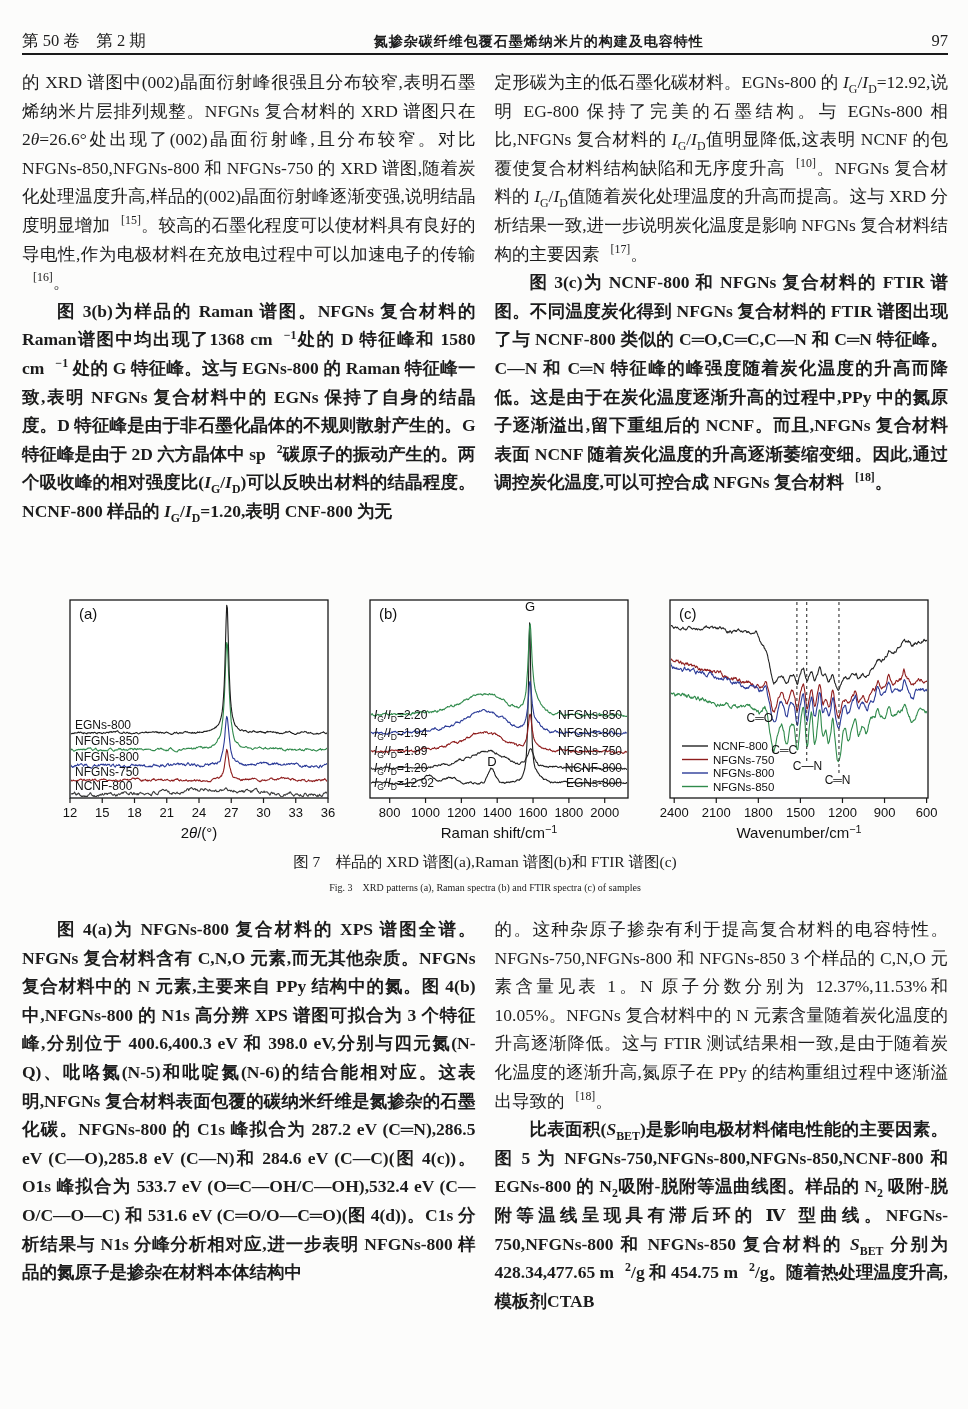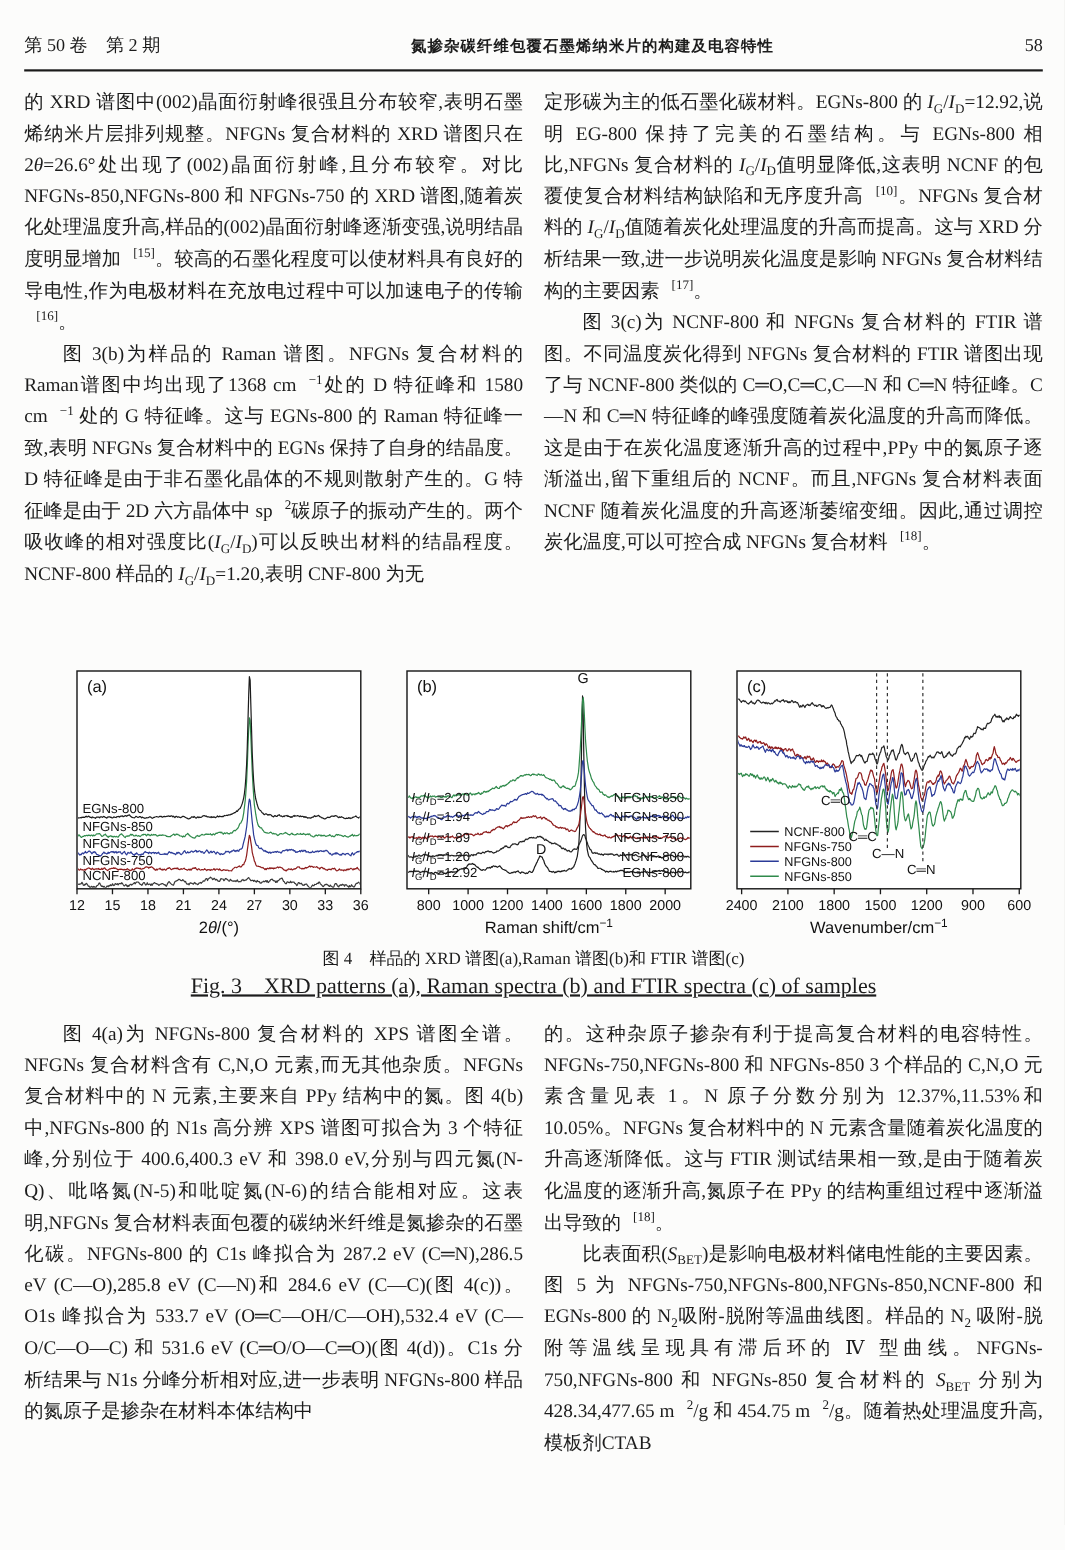--- a/index.html
+++ b/index.html
@@ -11,7 +11,7 @@
   }
   header.phead{
     display:flex;justify-content:space-between;align-items:baseline;
-    font-size:16.5px;padding-bottom:11px;border-bottom:2.5px solid #1a1a1a;
+    font-size:16.5px;padding-bottom:1px;border-bottom:2.5px solid #1a1a1a;
   }
   .phead .ptitle{font-weight:bold;font-size:14px;letter-spacing:1px;}
   .cols{display:flex;gap:19px;margin-top:13px;}

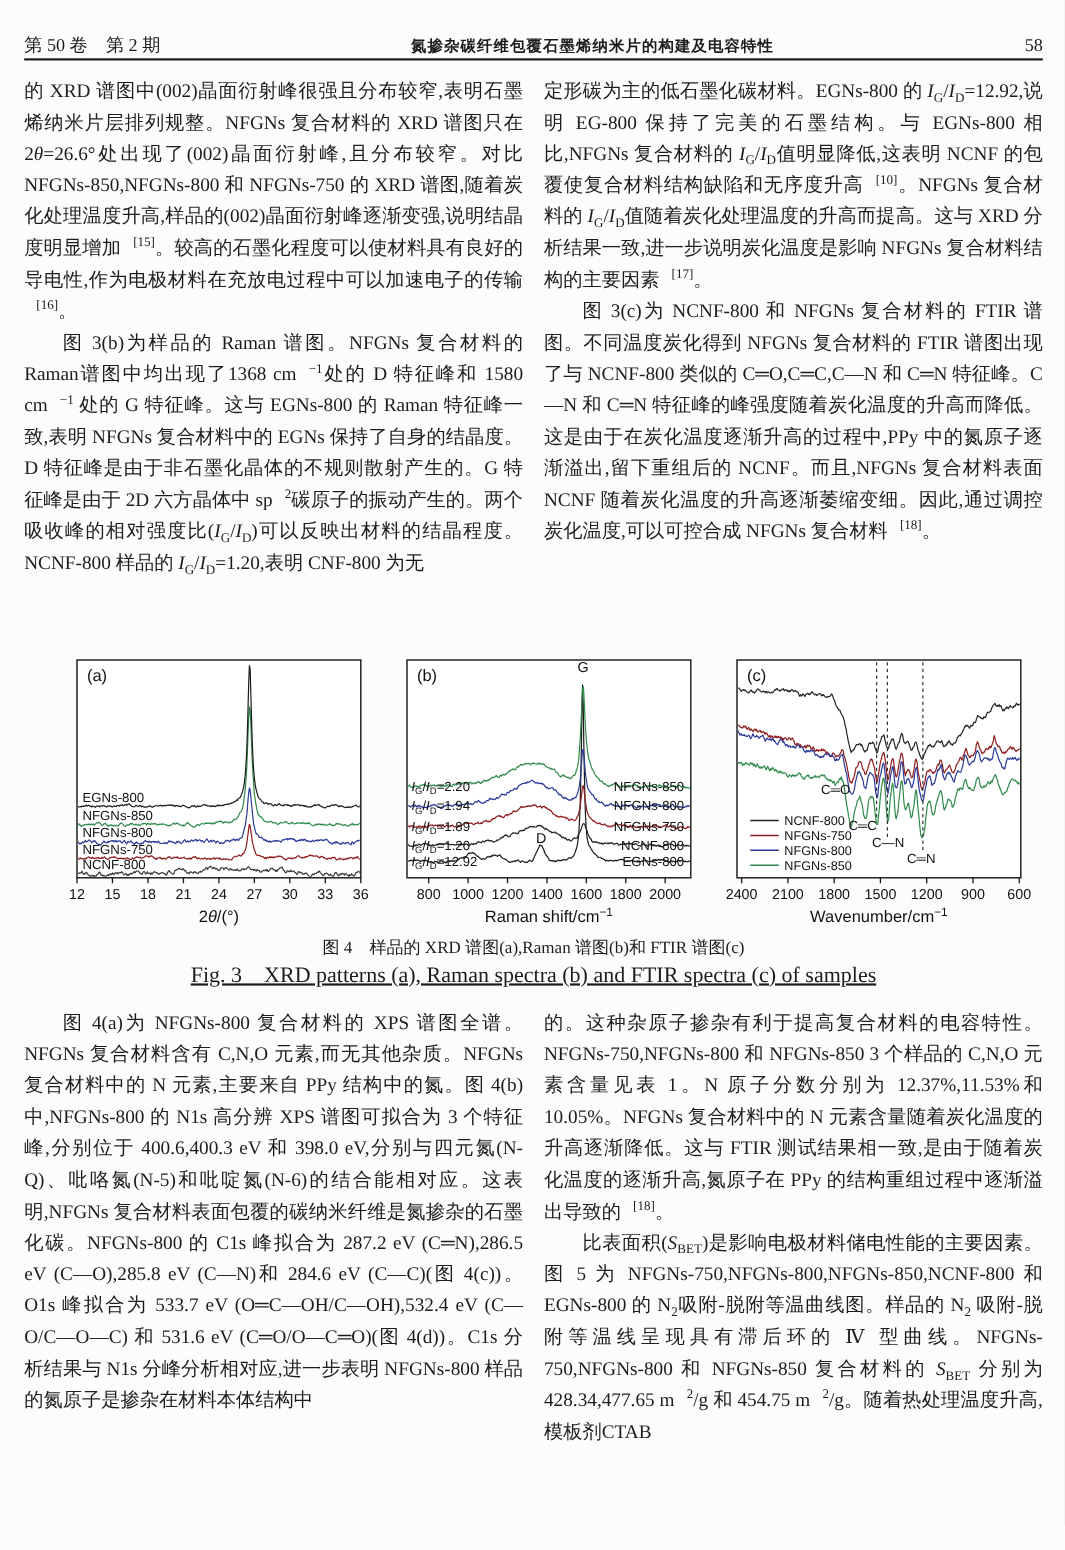--- a/index.html
+++ b/index.html
@@ -42,7 +42,7 @@
   <header class="phead">
     <span>第 50 卷　第 2 期</span>
     <span class="ptitle">氮掺杂碳纤维包覆石墨烯纳米片的构建及电容特性</span>
-    <span>58</span>
+    <span>97</span>
   </header>
 
   <main>

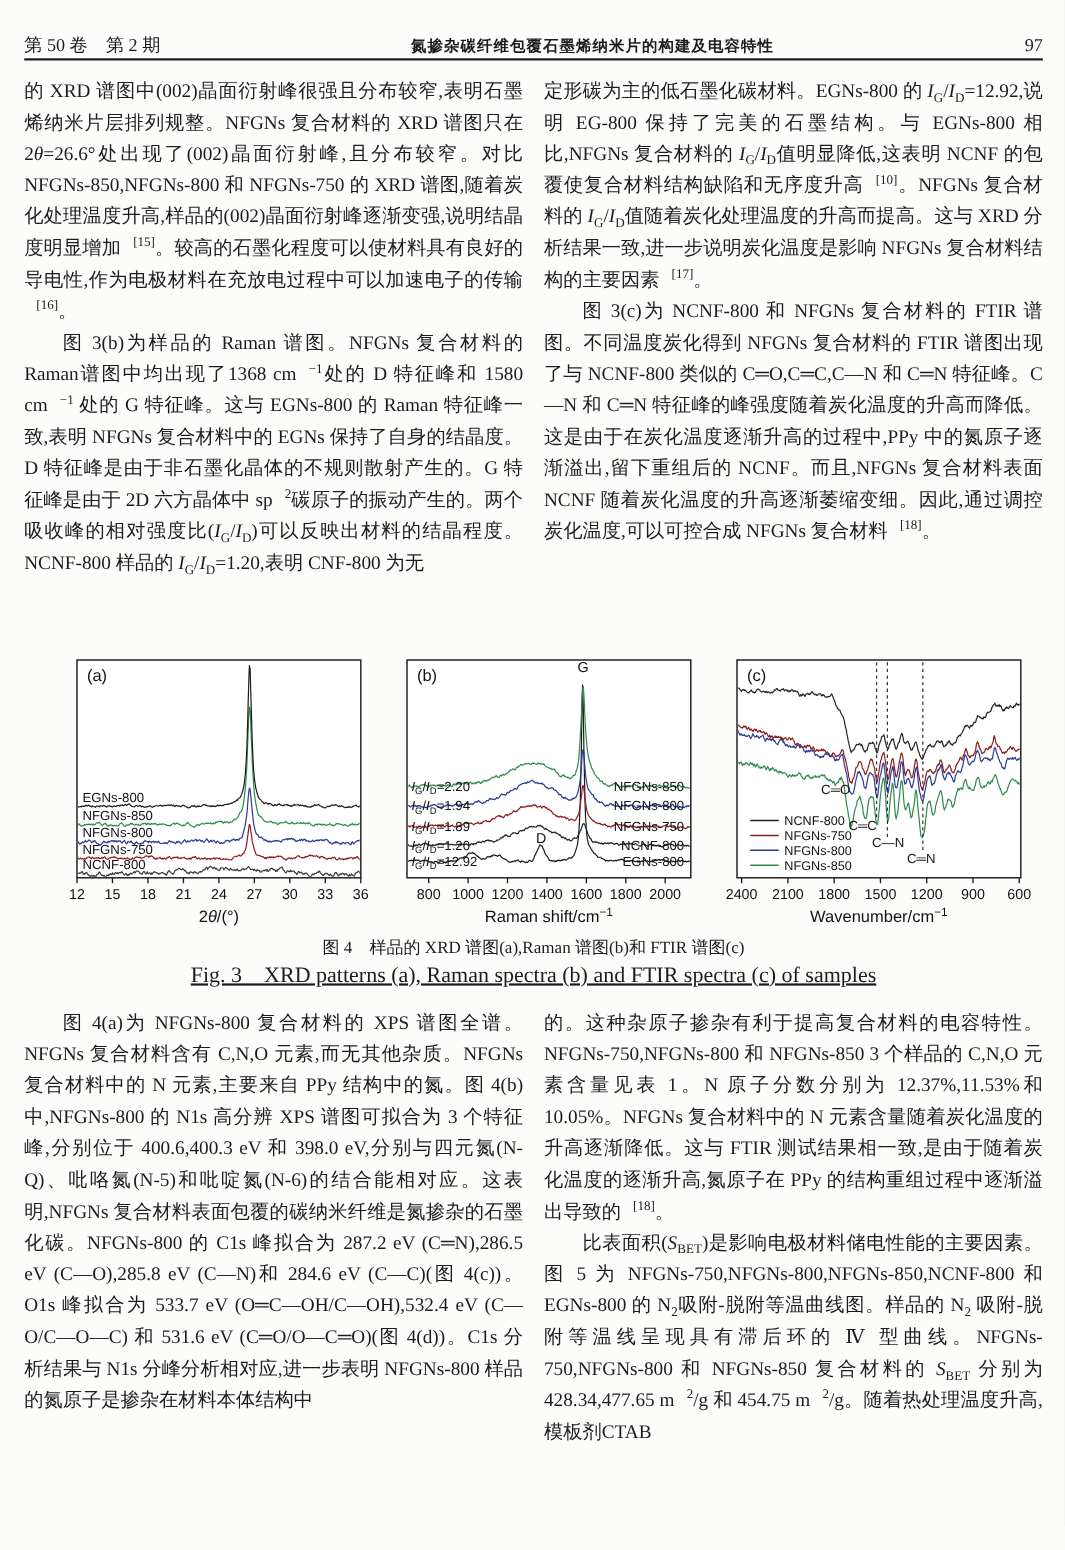--- a/index.html
+++ b/index.html
@@ -21,7 +21,7 @@
     margin:0;font-size:17.5px;line-height:28.6px;text-align:justify;
     text-justify:inter-ideograph;word-break:break-word;
   }
-  .para.indent{text-indent:2em;}
+  .para.indent{text-indent:2em;font-weight:bold;}
   .sup{font-size:0.68em;vertical-align:super;line-height:0;padding-left:11px;}
   .sub{font-size:0.68em;vertical-align:sub;line-height:0;}
   i{font-style:italic;}

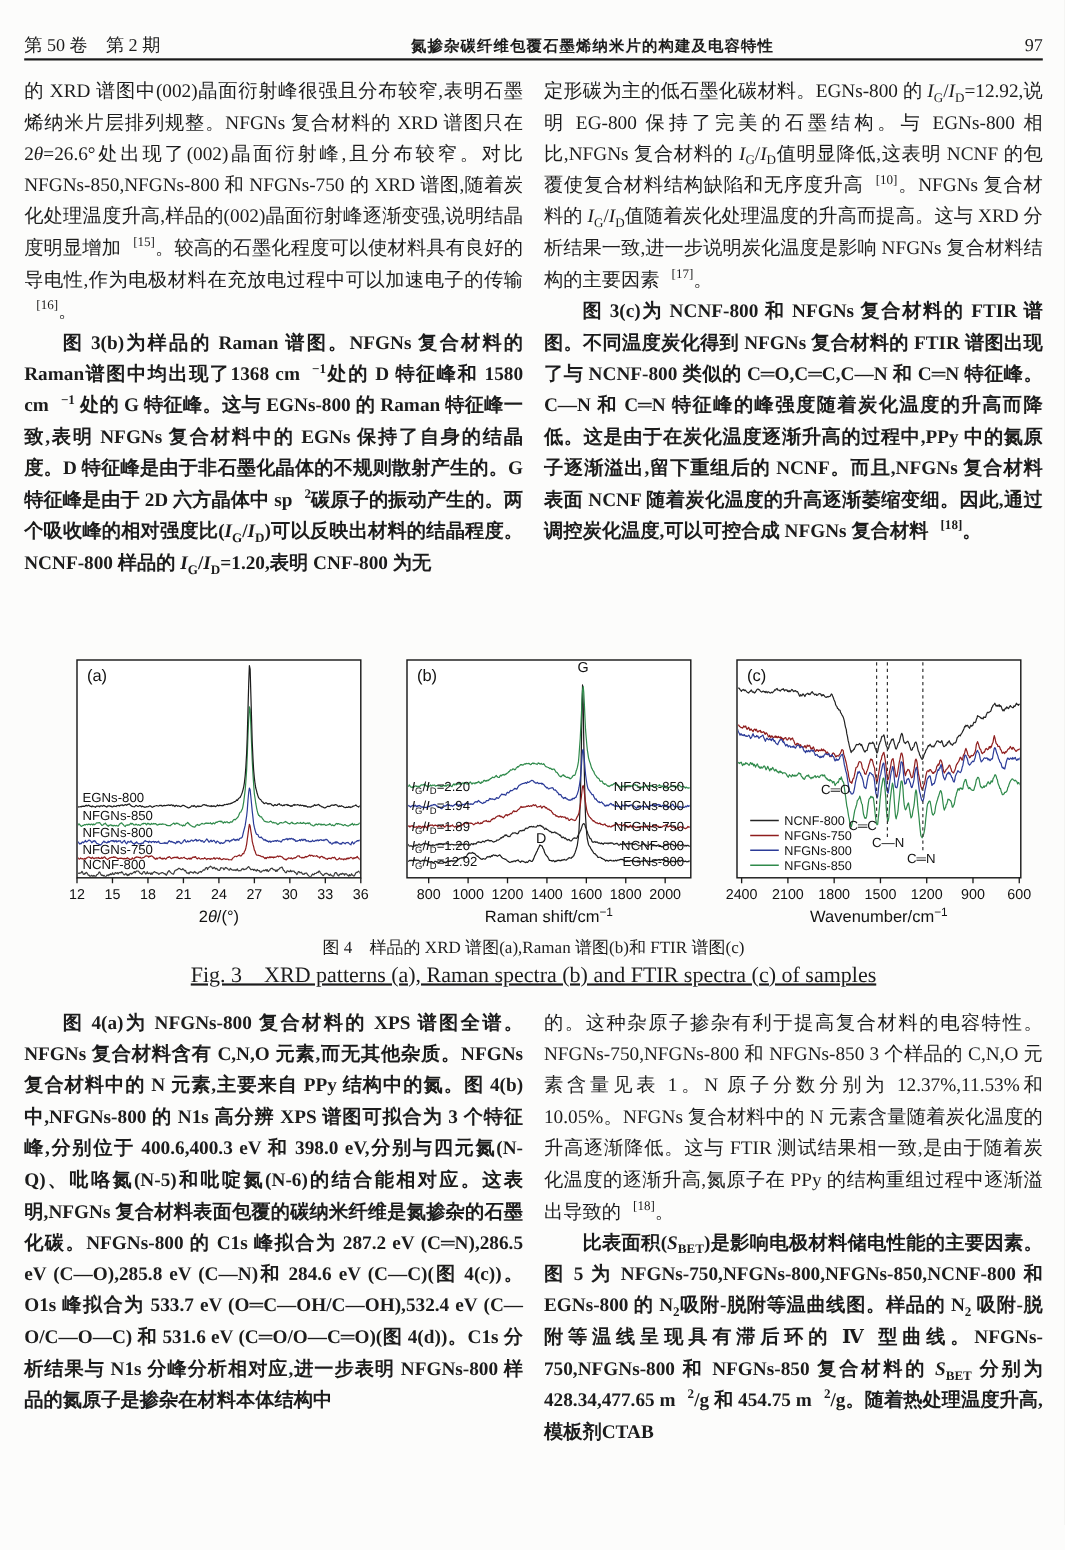--- a/index.html
+++ b/index.html
@@ -192,7 +192,7 @@
           </div>
       </div>
       <figcaption>
-        <div class="cap-zh">图 4　样品的 XRD 谱图(a),Raman 谱图(b)和 FTIR 谱图(c)</div>
+        <div class="cap-zh">图 7　样品的 XRD 谱图(a),Raman 谱图(b)和 FTIR 谱图(c)</div>
         <div class="cap-en">Fig. 3　XRD patterns (a), Raman spectra (b) and FTIR spectra (c) of samples</div>
       </figcaption>
     </figure>

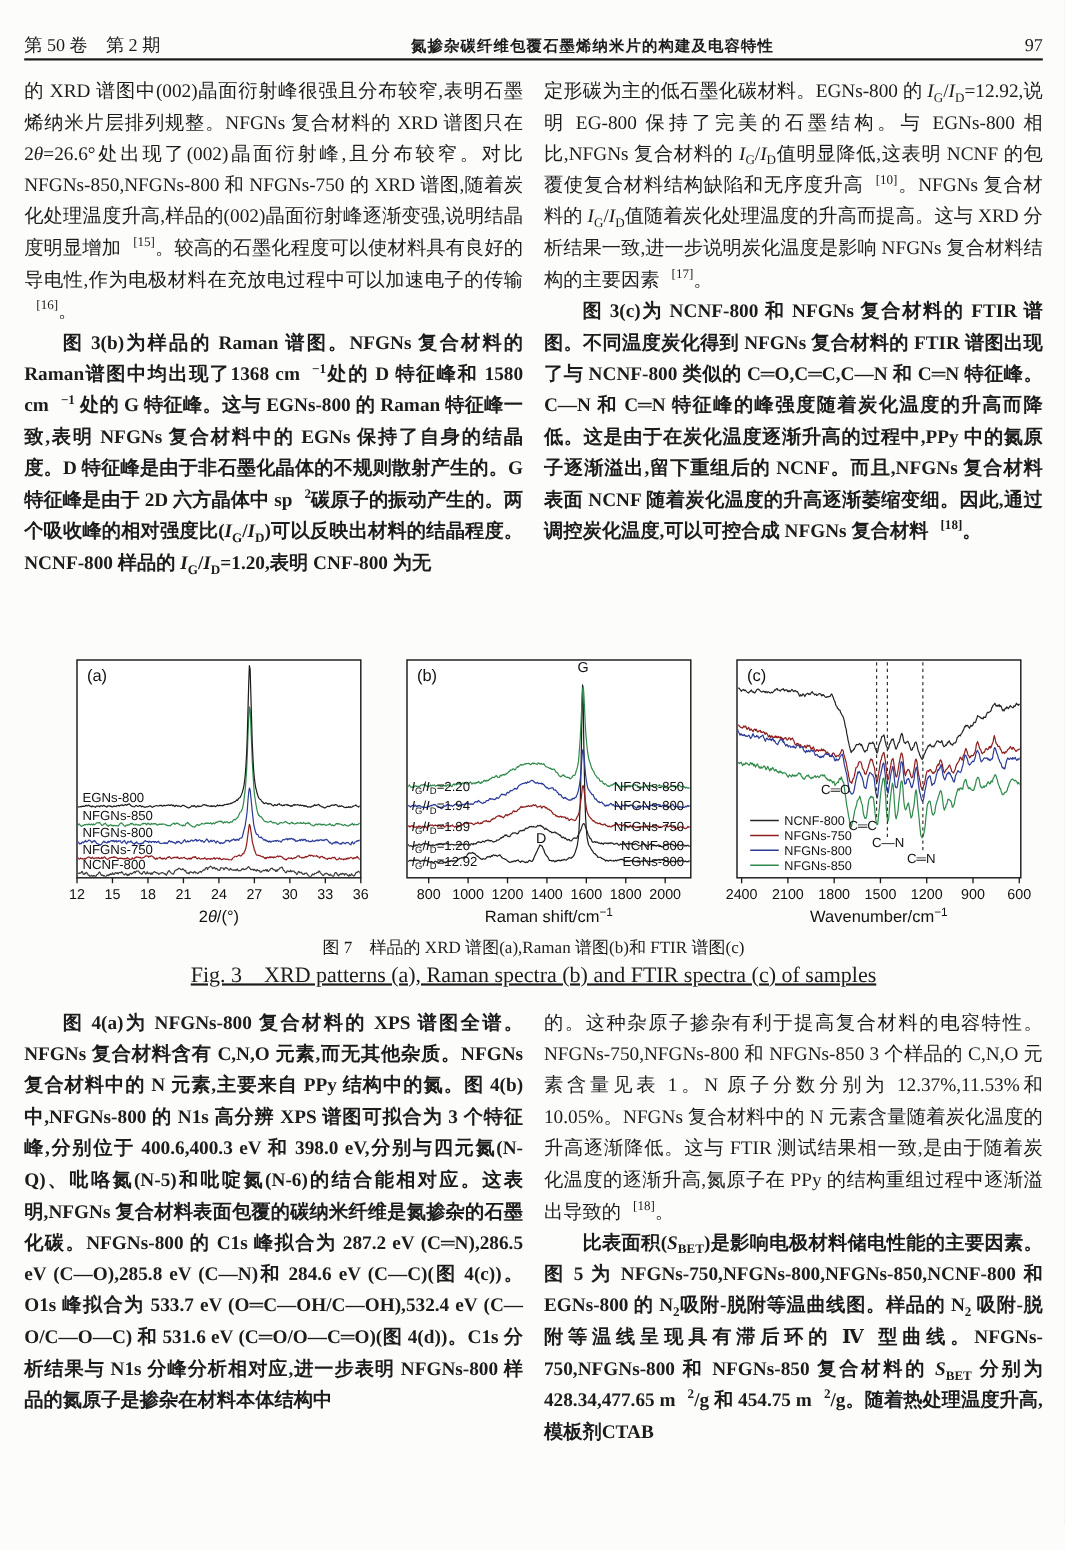--- a/index.html
+++ b/index.html
@@ -31,7 +31,7 @@
   .chart svg{display:block;}
   figcaption{margin-top:6px;text-align:center;}
   .cap-zh{font-size:15.5px;line-height:24px;color:#1c1c1c;}
-  .cap-en{font-size:20px;line-height:27px;color:#1c1c1c;text-decoration:underline;}
+  .cap-en{font-size:10px;line-height:27px;color:#1c1c1c;}
   .cols.bottom{margin-top:14px;}
 </style>
 </head>

